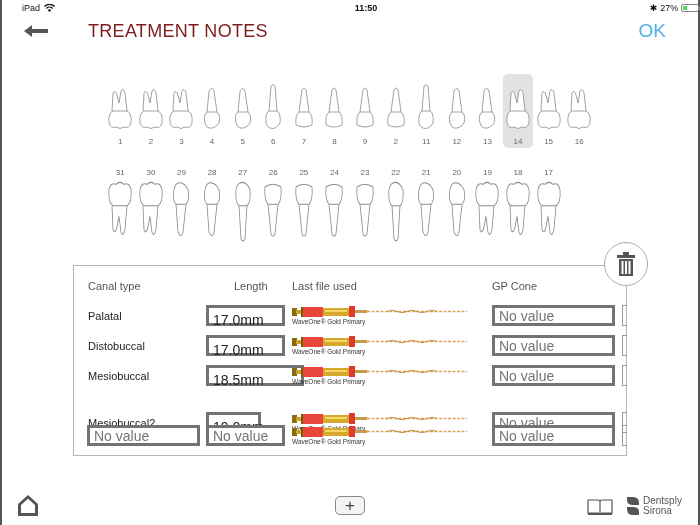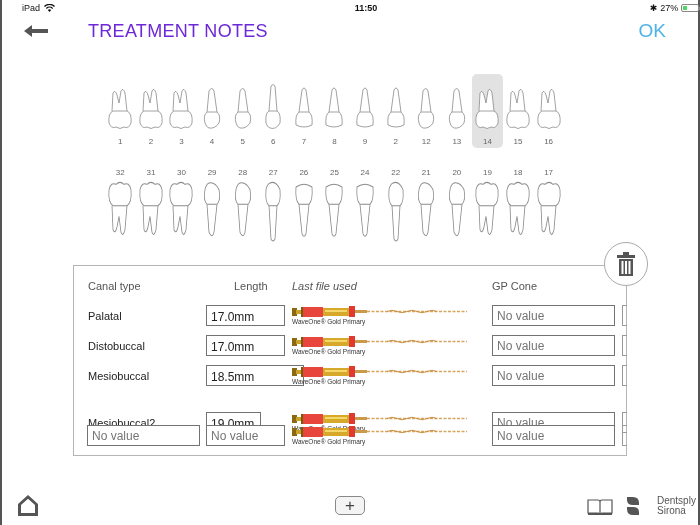--- a/index.html
+++ b/index.html
@@ -19,7 +19,7 @@
 
   
   .back-btn { position: absolute; left: 22px; top: 22px; width: 28px; height: 18px; cursor: pointer; }
-  .page-title { position: absolute; left: 88px; top: 21px; font-size: 18px; color: #6d28d9; letter-spacing: 0.3px; font-weight: normal; }
+  .page-title { position: absolute; left: 88px; top: 21px; font-size: 18px; color: #7f1d1d; letter-spacing: 0.3px; font-weight: normal; }
   .ok-btn { position: absolute; right: 34px; top: 20px; font-size: 19px; color: #4fb3e8; cursor: pointer; }
 
   

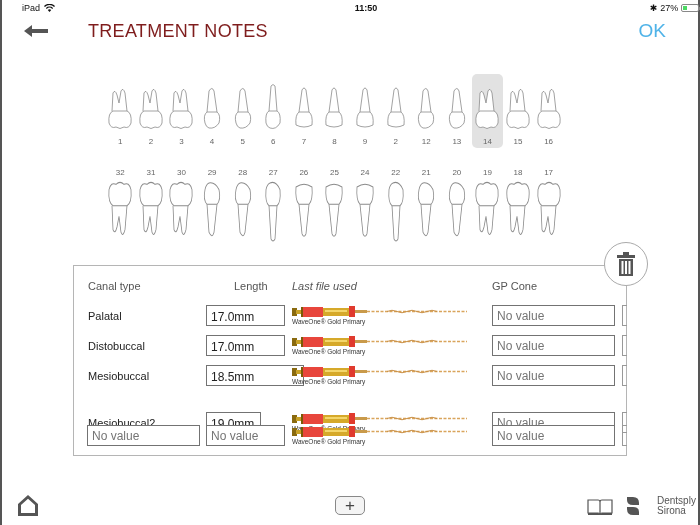--- a/index.html
+++ b/index.html
@@ -177,6 +177,15 @@
           </g>
         </svg></span>
       <span class="num">2</span>
+    </div>
+    <div class="tooth">
+      <span><svg width="30" height="48" viewBox="0 0 30 48" preserveAspectRatio="none">
+          <g>
+            <path d="M11 28 L13 3 Q15 0 17 3 L19 28" fill="#fff" stroke="#8a8a8a" stroke-width="0.8"></path>
+            <path d="M8 40 Q7 30 11 28 L19 28 Q23 30 22 40 Q18 47 12 45 Q9 44 8 40 Z" fill="#fff" stroke="#8a8a8a" stroke-width="0.8"></path>
+          </g>
+        </svg></span>
+      <span class="num">11</span>
     </div>
     <div class="tooth">
       <span><svg width="30" height="48" viewBox="0 0 30 48" preserveAspectRatio="none">

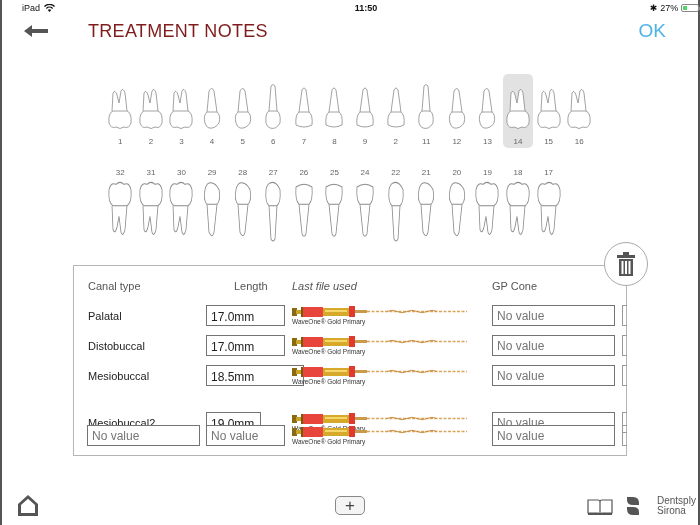--- a/index.html
+++ b/index.html
@@ -235,15 +235,6 @@
   </div>
 
 <div class="tooth-row lower" id="lower-row">
-    <div class="tooth">
-      <span class="num">32</span>
-      <span><svg width="30" height="64" viewBox="0 0 30 48" preserveAspectRatio="none">
-          <g transform="translate(0,48) scale(1,-1)">
-            <path d="M7 28 L8 10 Q10 6 12 12 L14 20 L16 8 Q18 4 20 10 L22 28" fill="#fff" stroke="#8a8a8a" stroke-width="0.8"></path>
-            <path d="M4 40 Q3 30 8 28 L22 28 Q27 30 26 40 Q24 46 19 44 Q15 47 11 44 Q6 46 4 40 Z" fill="#fff" stroke="#8a8a8a" stroke-width="0.8"></path>
-          </g>
-        </svg></span>
-    </div>
     <div class="tooth">
       <span class="num">31</span>
       <span><svg width="30" height="64" viewBox="0 0 30 48" preserveAspectRatio="none">

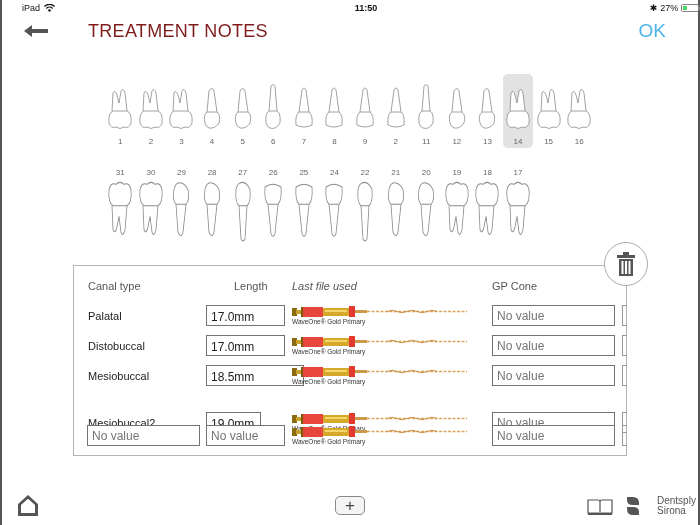--- a/index.html
+++ b/index.html
@@ -300,6 +300,15 @@
     </div>
     <div class="tooth">
       <span class="num">24</span>
+      <span><svg width="30" height="64" viewBox="0 0 30 48" preserveAspectRatio="none">
+          <g transform="translate(0,48) scale(1,-1)">
+            <path d="M10 29 L13 7 Q15 3 17 7 L20 29" fill="#fff" stroke="#8a8a8a" stroke-width="0.8"></path>
+            <path d="M7 42 Q6 32 10 29 L20 29 Q24 32 23 42 Q15 46 7 42 Z" fill="#fff" stroke="#8a8a8a" stroke-width="0.8"></path>
+          </g>
+        </svg></span>
+    </div>
+    <div class="tooth">
+      <span class="num">23</span>
       <span><svg width="30" height="64" viewBox="0 0 30 48" preserveAspectRatio="none">
           <g transform="translate(0,48) scale(1,-1)">
             <path d="M10 29 L13 7 Q15 3 17 7 L20 29" fill="#fff" stroke="#8a8a8a" stroke-width="0.8"></path>

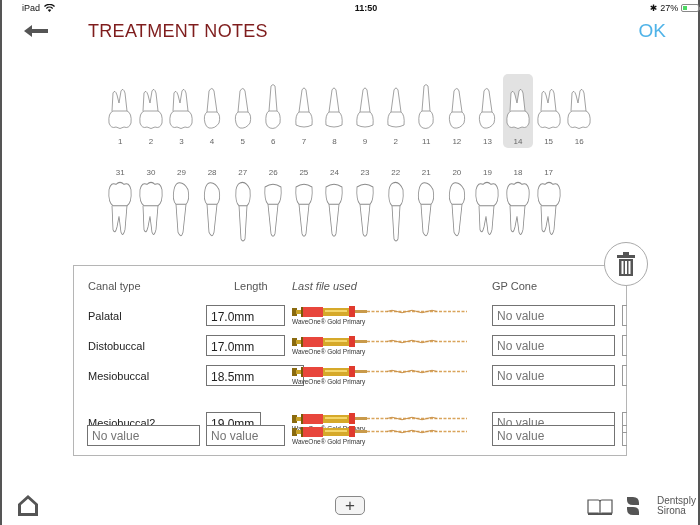--- a/index.html
+++ b/index.html
@@ -375,7 +375,7 @@
 <div class="card">
   <div class="col-head" style="left:14px;">Canal type</div>
   <div class="col-head" style="left:132px;padding-left:28px;">Length</div>
-  <div class="col-head" style="left:218px;font-style:italic;">Last file used</div>
+  <div class="col-head" style="left:218px;">Last file used</div>
   <div class="col-head" style="left:418px;">GP Cone</div>
   <div id="rows">
       <div class="row" style="top: 39px;">

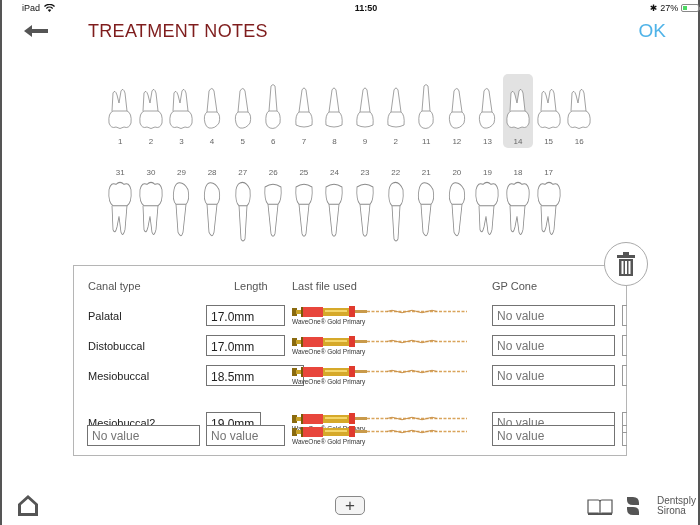--- a/index.html
+++ b/index.html
@@ -40,7 +40,7 @@
   .col-head { position: absolute; top: 14px; font-size: 11px; color: #555; }
   .row { position: absolute; left: 0; width: 100%; height: 24px; }
   .canal-label { position: absolute; left: 14px; top: 5px; font-size: 11px; color: #222; }
-  .field { position: absolute; height: 21px; border: 1px solid #737373; background: #fff; font-size: 12px; padding: 4px 4px; color: #222; font-family: "Liberation Sans", sans-serif; }
+  .field { position: absolute; height: 21px; border: 3px solid #737373; background: #fff; font-size: 14px; padding: 4px 4px; color: #222; font-family: "Liberation Sans", sans-serif; }
   .field.placeholder { color: #999; }
   .file-img { position: absolute; left: 218px; top: 0; width: 180px; height: 24px; cursor: pointer; }
   .file-caption { position: absolute; left: 218px; top: 13px; font-size: 6.5px; color: #333; white-space: nowrap; }

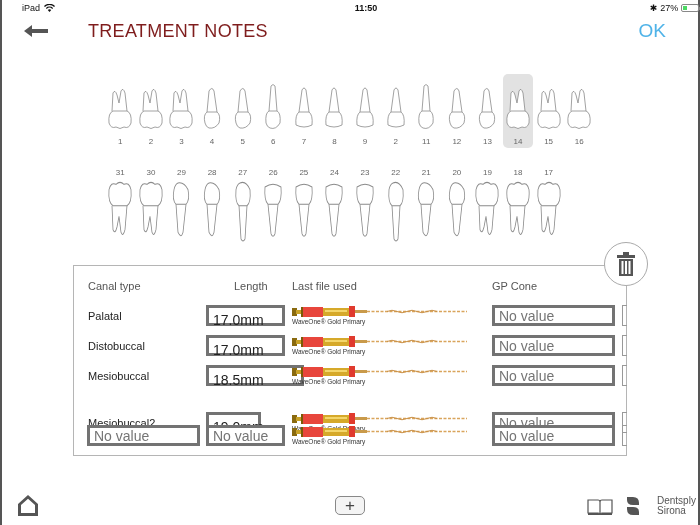--- a/index.html
+++ b/index.html
@@ -50,7 +50,7 @@
   .home-btn { position: absolute; left: 16px; top: 493px; width: 24px; height: 24px; cursor: pointer; }
   .add-btn { position: absolute; left: 335px; top: 496px; width: 30px; height: 19px; border: 1px solid #888; border-radius: 5px; background: #f4f4f4; display: flex; align-items: center; justify-content: center; cursor: pointer; }
   .book-btn { position: absolute; left: 587px; top: 497px; width: 26px; height: 19px; cursor: pointer; }
-  .brand { position: absolute; left: 626px; top: 496px; display: flex; align-items: flex-end; gap: 17px; }
+  .brand { position: absolute; left: 626px; top: 496px; display: flex; align-items: flex-end; gap: 3px; }
   .brand-text { font-size: 10px; line-height: 10px; color: #555; }
 </style>
 </head>

